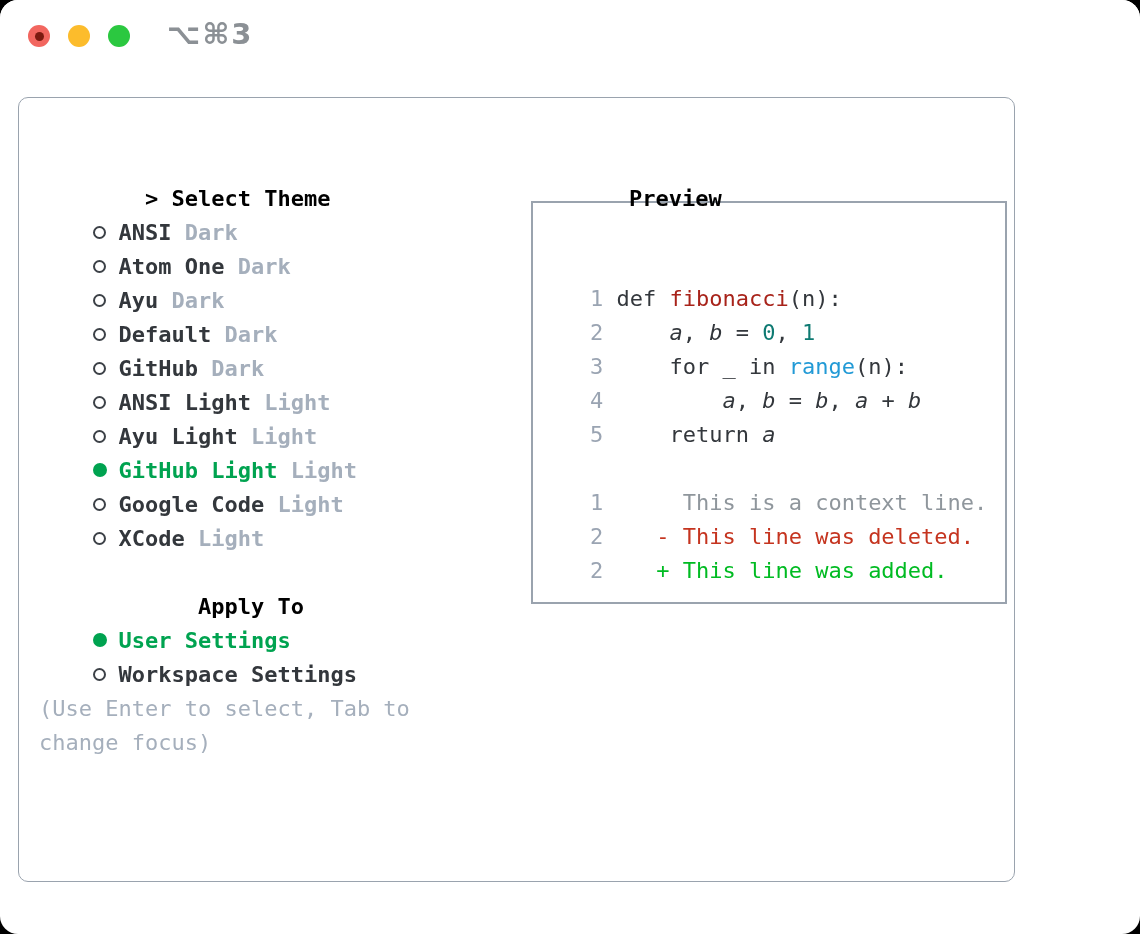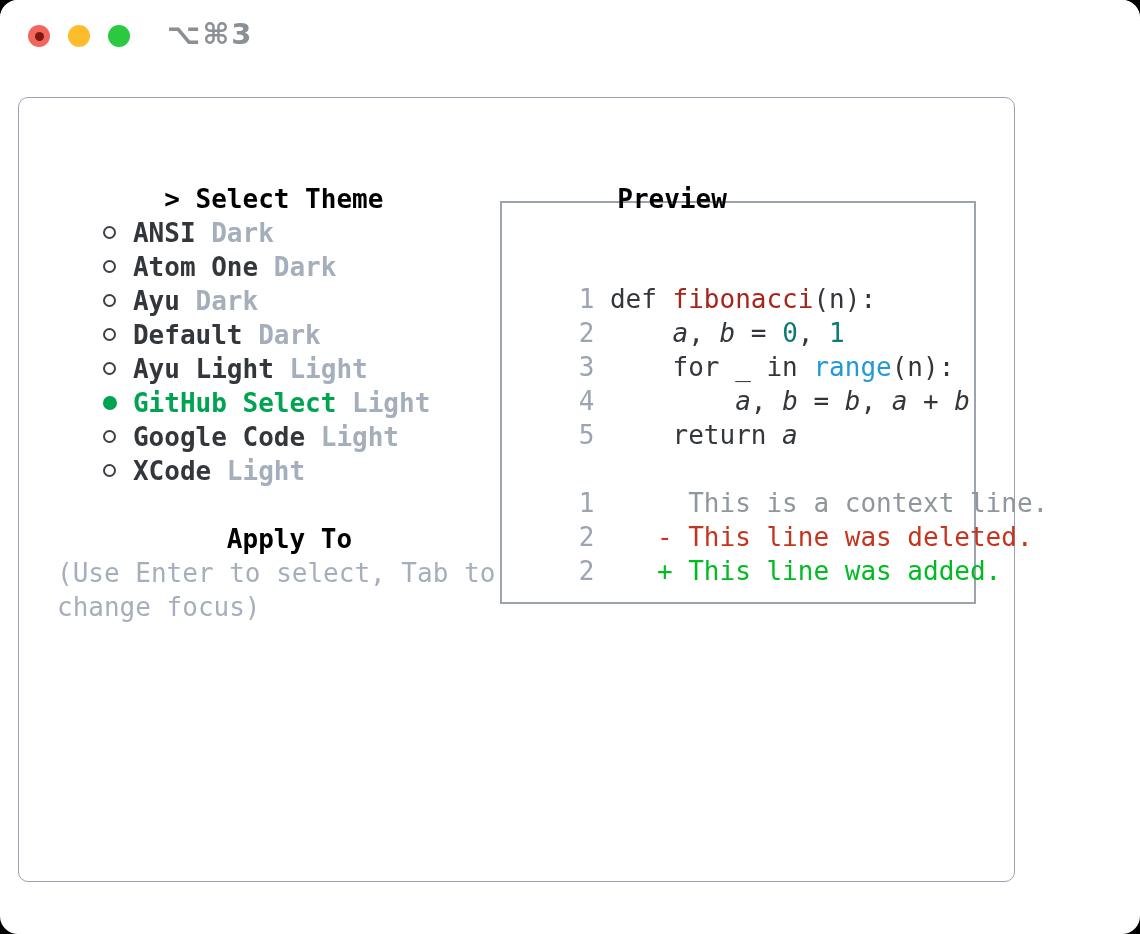--- a/index.html
+++ b/index.html
@@ -29,7 +29,7 @@
   
   .panel{position:absolute;left:18px;top:97px;width:995px;height:783px;
          border:1.5px solid var(--panel-border);border-radius:10px;background:#fff;
-         font-size:26px;line-height:34px;color:var(--text-dark);}
+         font-size:22px;line-height:34px;color:var(--text-dark);}
   .leftcol{position:absolute;left:20px;top:50px;}
   .rightcol{position:absolute;left:473px;top:50px;}
 

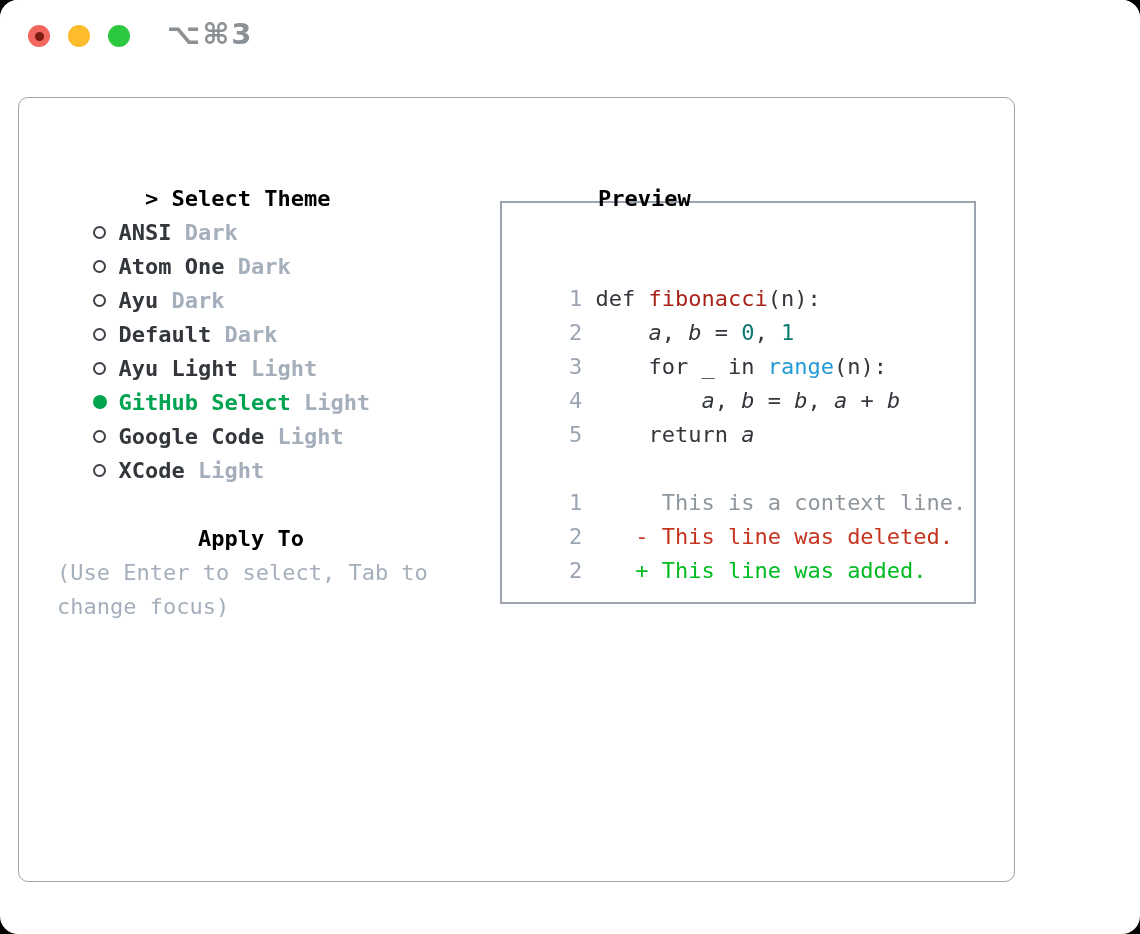--- a/index.html
+++ b/index.html
@@ -31,7 +31,7 @@
          border:1.5px solid var(--panel-border);border-radius:10px;background:#fff;
          font-size:22px;line-height:34px;color:var(--text-dark);}
   .leftcol{position:absolute;left:20px;top:50px;}
-  .rightcol{position:absolute;left:473px;top:50px;}
+  .rightcol{position:absolute;left:504px;top:50px;}
 
   .row{height:34px;white-space:pre;}
   .gut{display:inline-block;width:2ch;}

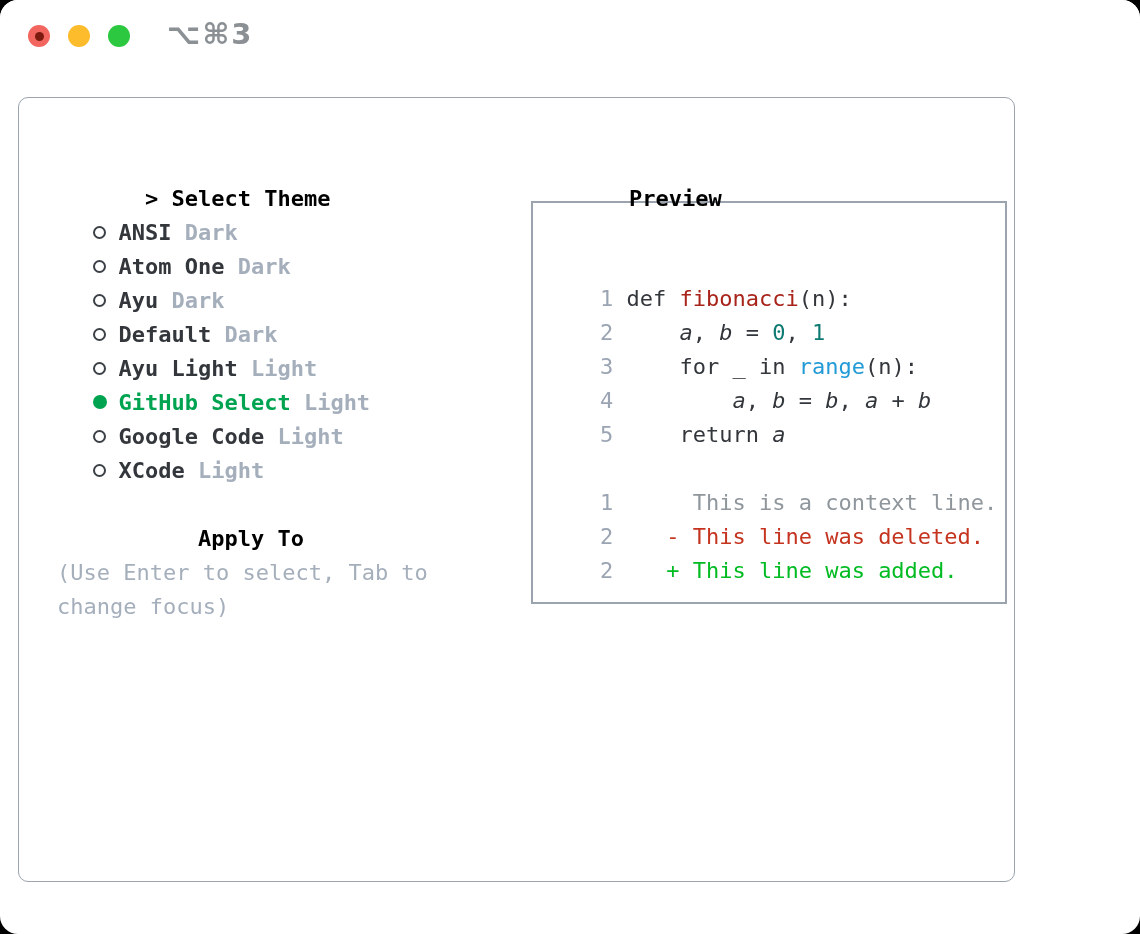--- a/index.html
+++ b/index.html
@@ -51,7 +51,7 @@
 
   
   .previewbox{margin:19px 0 0 8px;width:476px;height:403px;box-sizing:border-box;
-              border:2px solid var(--panel-border);padding:45px 14px;background:#fff;}
+              border:2px solid var(--panel-border);padding:45px 4px;background:#fff;}
   .ln{display:inline-block;width:2ch;color:var(--line-number-gray);}
   .spacer{height:34px;}
   .tok-pl{color:var(--text-dark);}

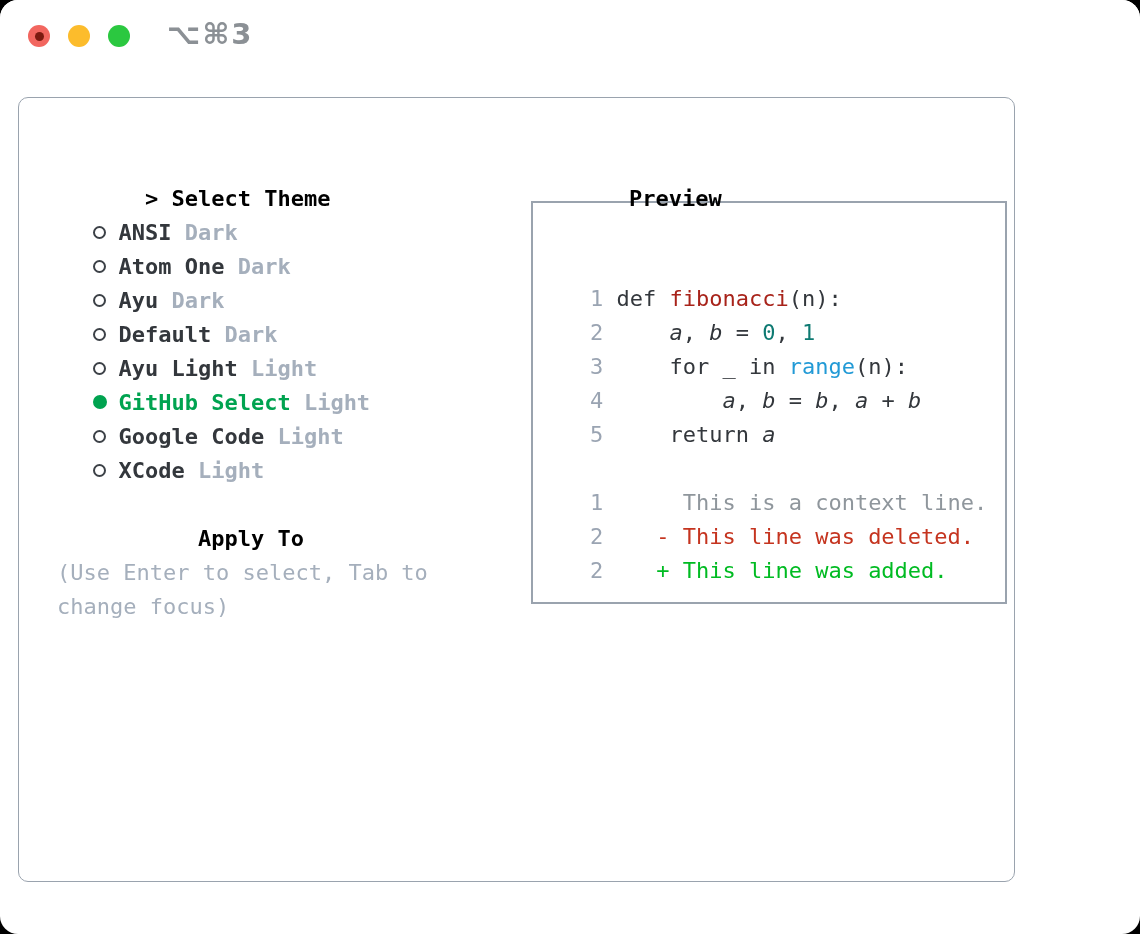--- a/index.html
+++ b/index.html
@@ -99,6 +99,9 @@
   </div>
 
 
+  <div class="row item">
+    <span class="gut"><i class="circ"></i></span><span class="nm">GitHub</span><span class="sfx">Dark</span>
+  </div>
 
 
   <div class="row item">

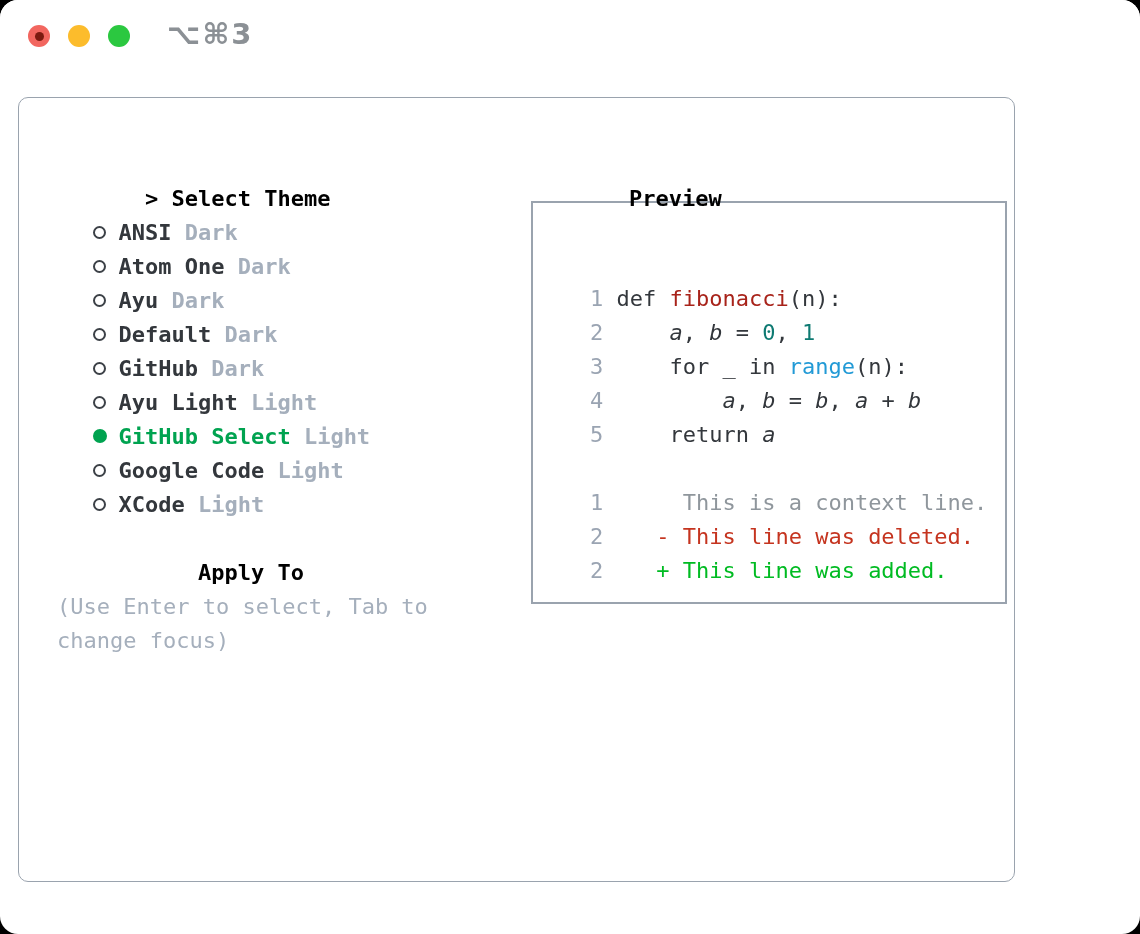--- a/index.html
+++ b/index.html
@@ -103,6 +103,9 @@
     <span class="gut"><i class="circ"></i></span><span class="nm">GitHub</span><span class="sfx">Dark</span>
   </div>
 
+  <div class="row item">
+    <span class="gut"><i class="circ"></i></span><span class="nm">ANSI Light</span><span class="sfx">Light</span>
+  </div>
 
   <div class="row item">
     <span class="gut"><i class="circ"></i></span><span class="nm">Ayu Light</span><span class="sfx">Light</span>

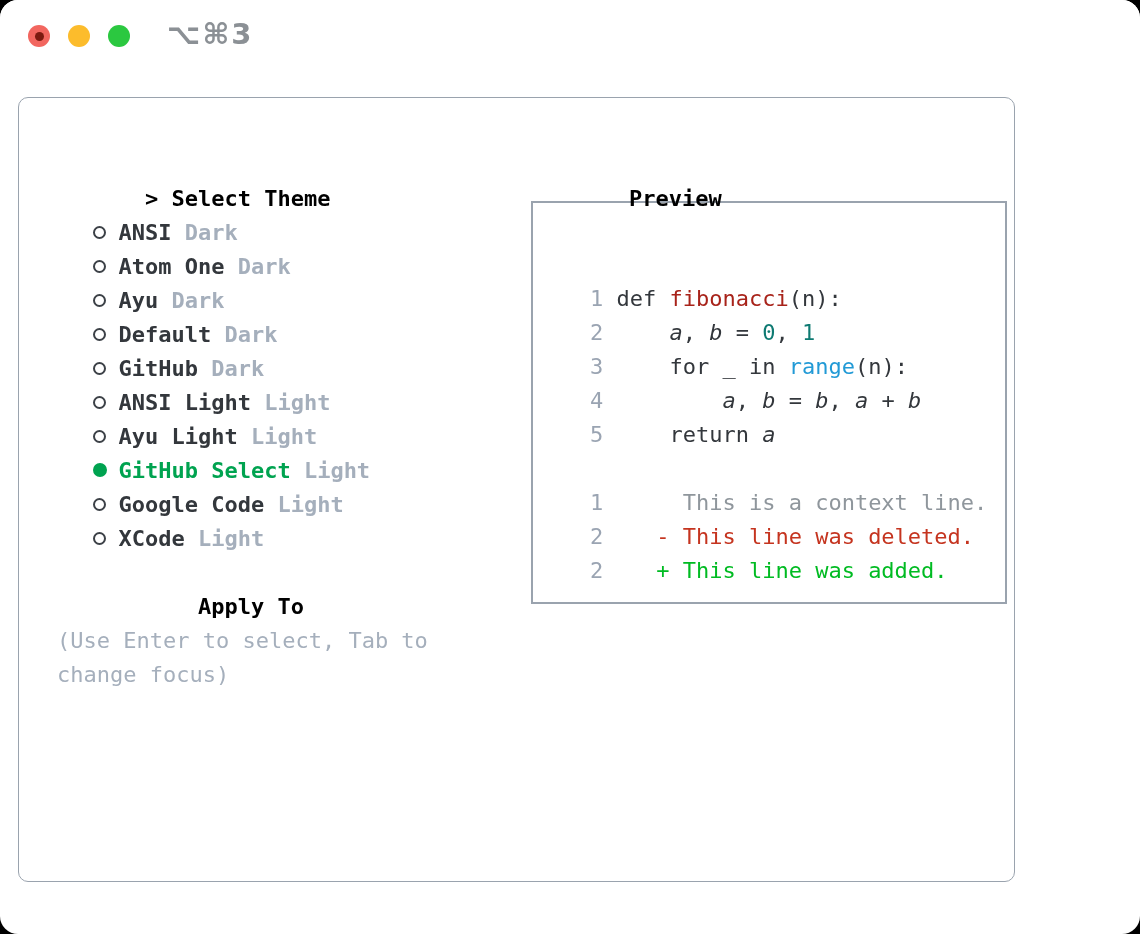--- a/index.html
+++ b/index.html
@@ -113,7 +113,7 @@
 
 
   <div class="row item selected">
-    <span class="gut"><i class="circ"></i></span><span class="nm">GitHub Select</span><span class="sfx">Light</span>
+    <span class="gut"><i class="circ"></i></span><span class="nm">GitHub Light</span><span class="sfx">Light</span>
   </div>
 
   <div class="row item">

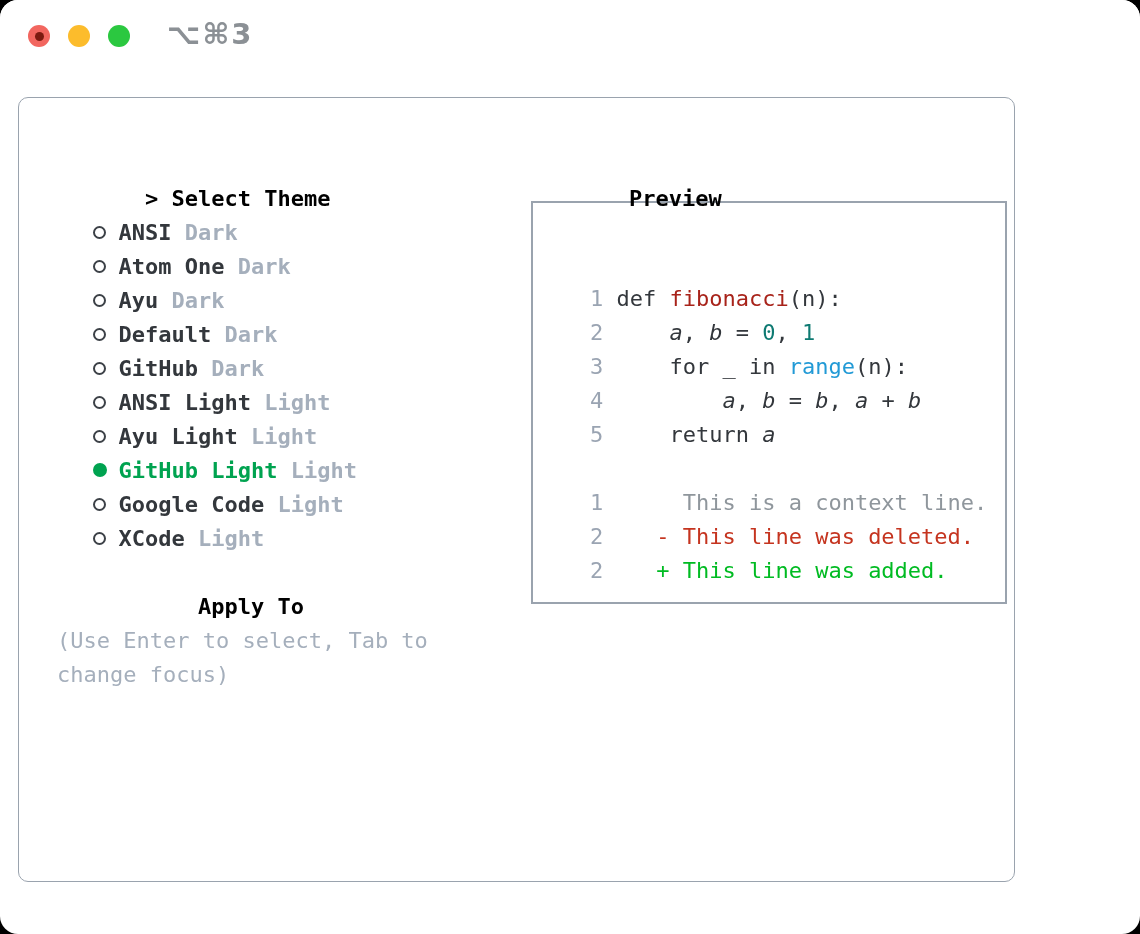--- a/index.html
+++ b/index.html
@@ -129,6 +129,15 @@
         <div class="row">
           <span class="gut"></span><span class="htext">Apply To</span>
         </div>
+        <div id="apply-list">
+  <div class="row item selected">
+    <span class="gut"><i class="circ"></i></span><span class="nm">User Settings</span>
+  </div>
+
+  <div class="row item">
+    <span class="gut"><i class="circ"></i></span><span class="nm">Workspace Settings</span>
+  </div>
+</div>
       </div>
 
       <div class="hint">(Use Enter to select, Tab to change focus)</div>

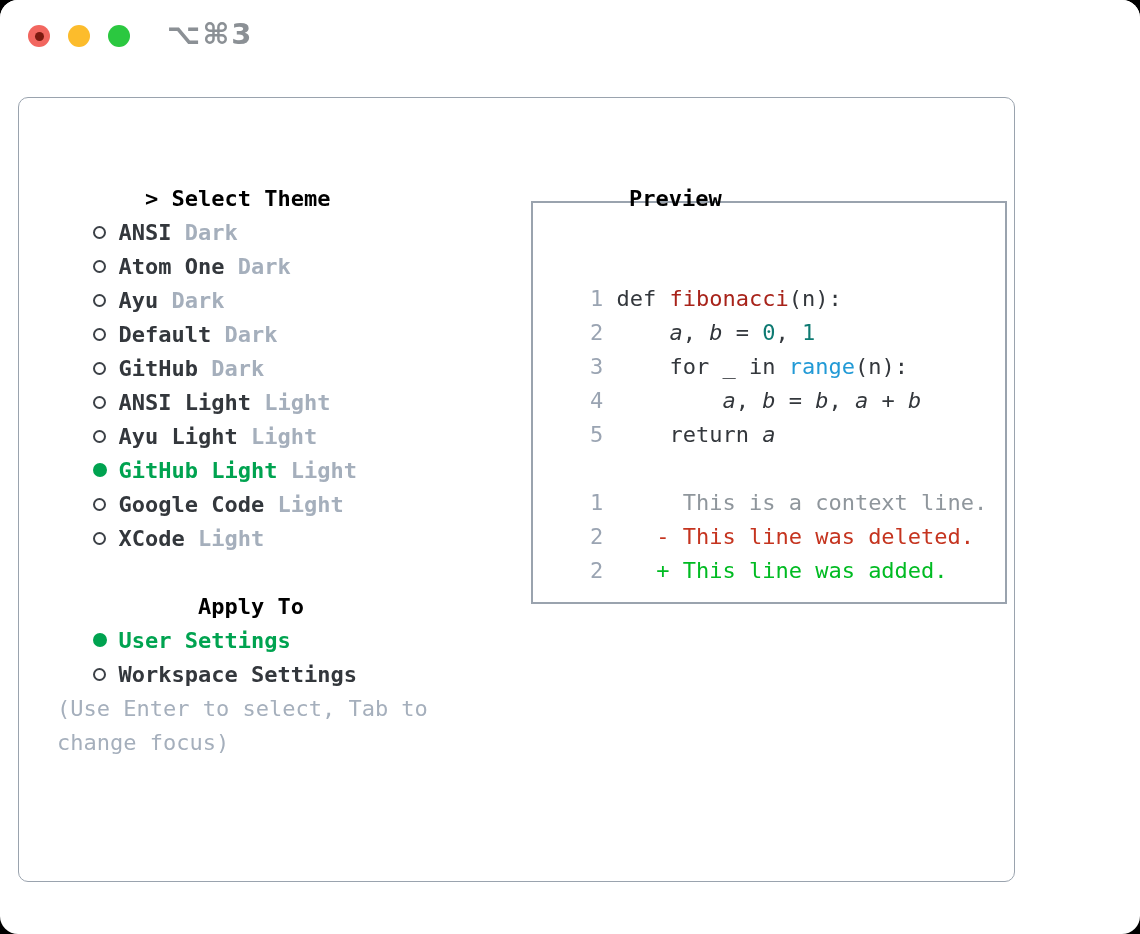--- a/index.html
+++ b/index.html
@@ -47,7 +47,7 @@
         width:14px;height:14px;}
 
   #apply-section{margin-top:34px;}
-  .hint{margin-top:34px;max-width:30ch;white-space:normal;color:var(--muted-gray);margin-left:18px;}
+  .hint{margin-top:34px;max-width:30ch;white-space:normal;color:var(--muted-gray);}
 
   
   .previewbox{margin:19px 0 0 8px;width:476px;height:403px;box-sizing:border-box;

